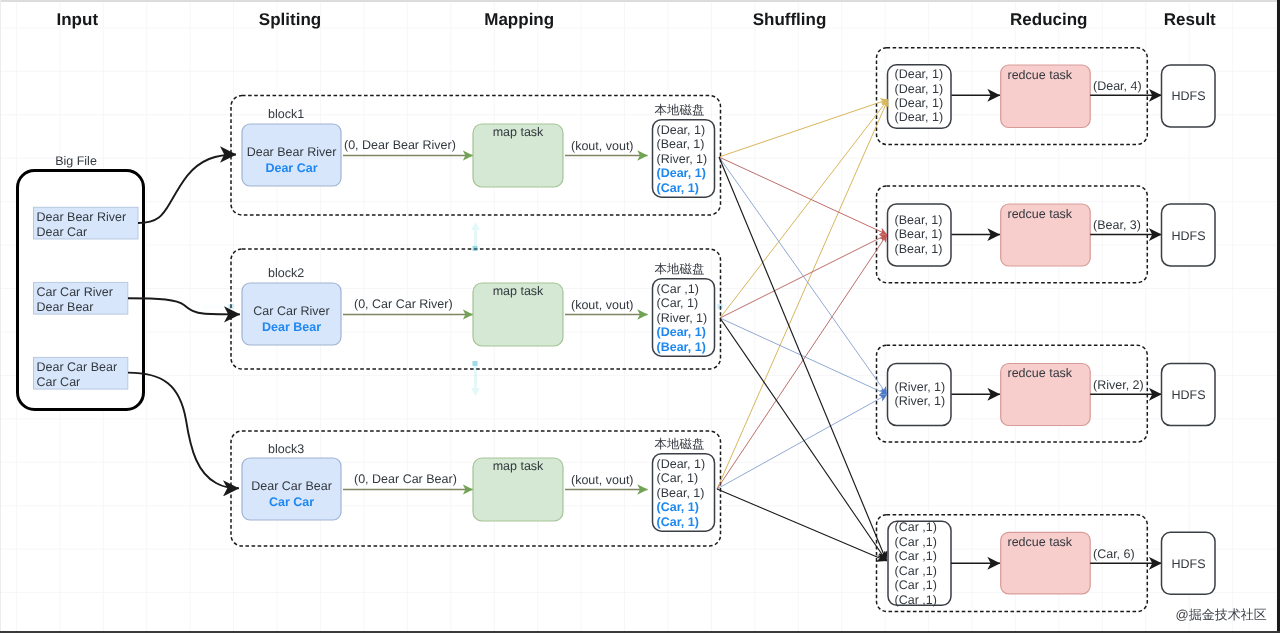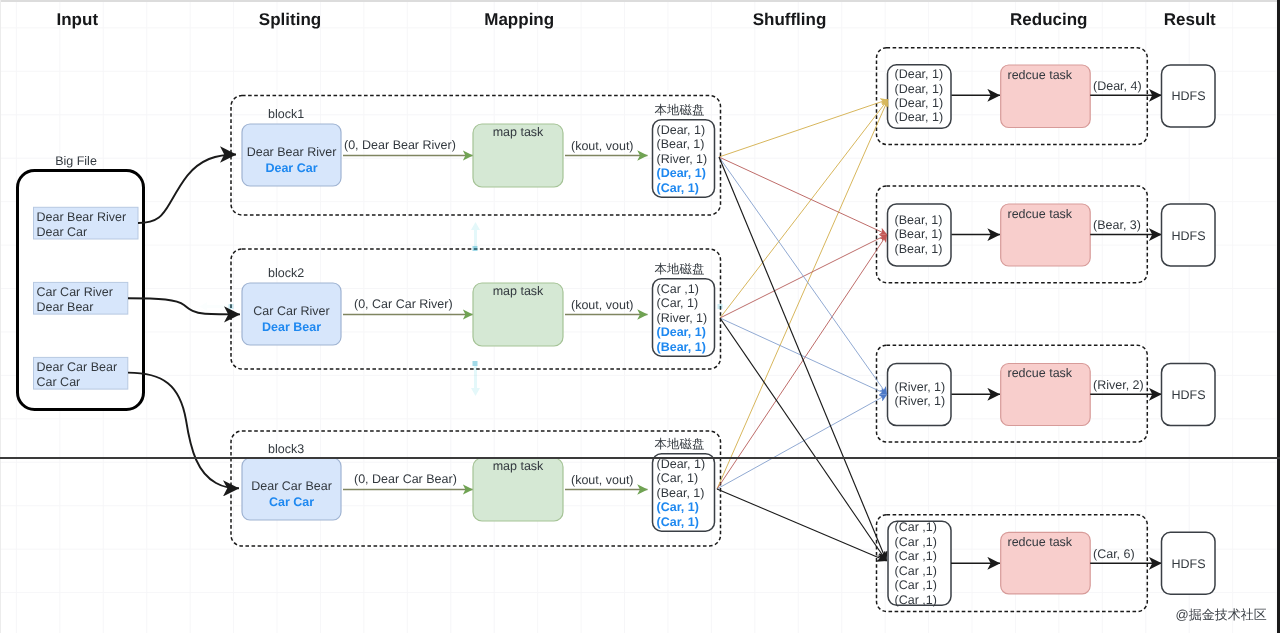--- a/index.html
+++ b/index.html
@@ -5,7 +5,7 @@
   html,body{margin:0;padding:0;}
   body{width:1280px;height:633px;overflow:hidden;background:#ffffff;
        font-family:"Liberation Sans",sans-serif;-webkit-font-smoothing:antialiased;-moz-osx-font-smoothing:grayscale;text-rendering:geometricPrecision;}
-  #canvas{position:relative;transform:translateZ(0);will-change:transform;width:1280px;height:459px;text-align:right;}
+  #canvas{position:relative;transform:translateZ(0);will-change:transform;width:1280px;height:633px;text-align:right;}
   .grid{position:absolute;left:0;top:0;width:1280px;height:633px;
     background-image:linear-gradient(to right,#f6f6f8 1px,transparent 1px),
                      linear-gradient(to bottom,#f6f6f8 1px,transparent 1px);

